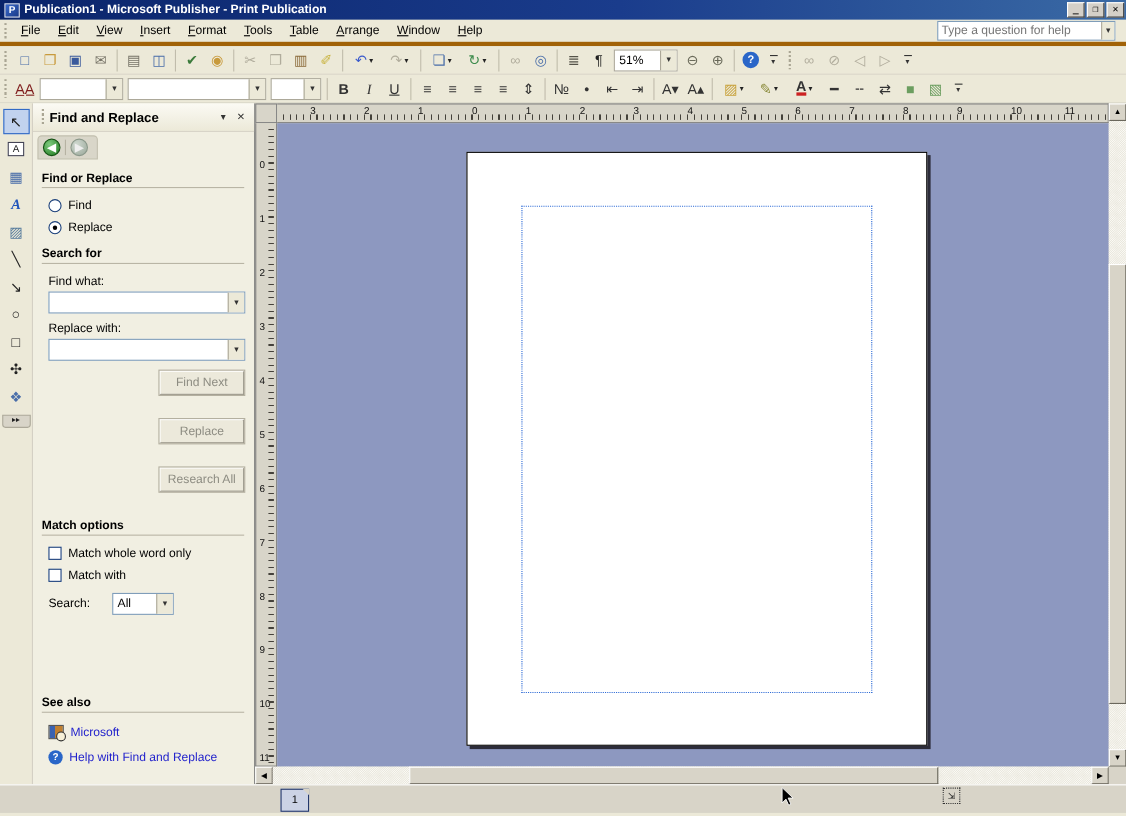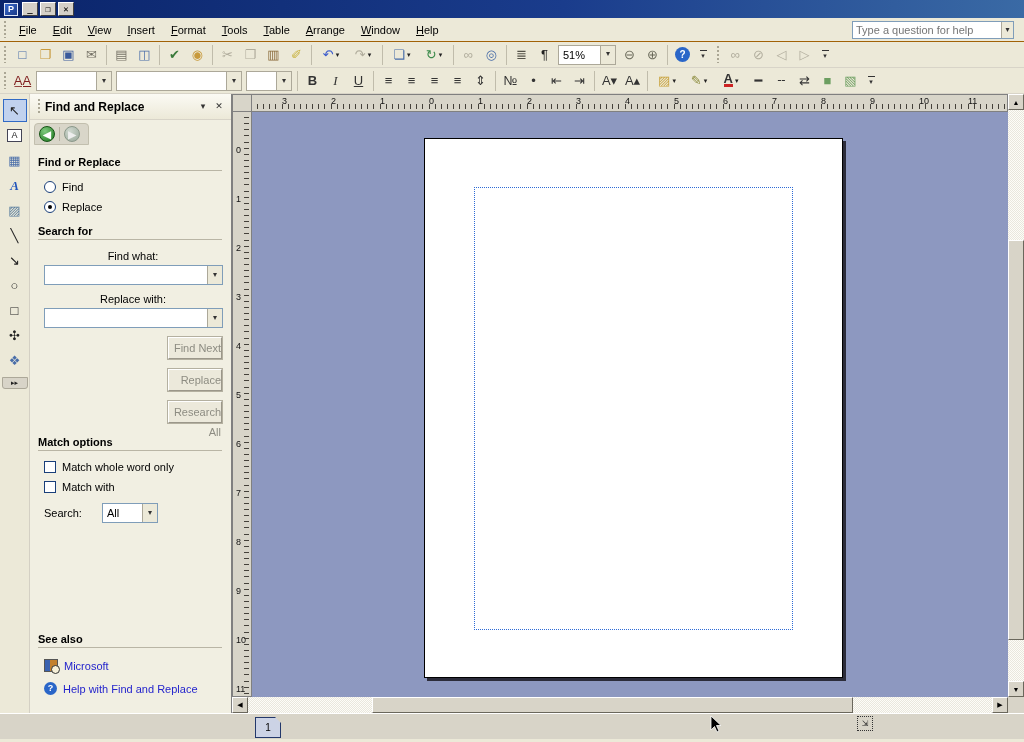--- a/index.html
+++ b/index.html
@@ -174,6 +174,7 @@
 
   <div class="titlebar">
     <span class="app-icon">P</span>
+    <span class="title-text">Publication1 - Microsoft Publisher - Print Publication</span>
     <span class="winbtns">
       <span class="winbtn">_</span>
       <span class="winbtn">❐</span>

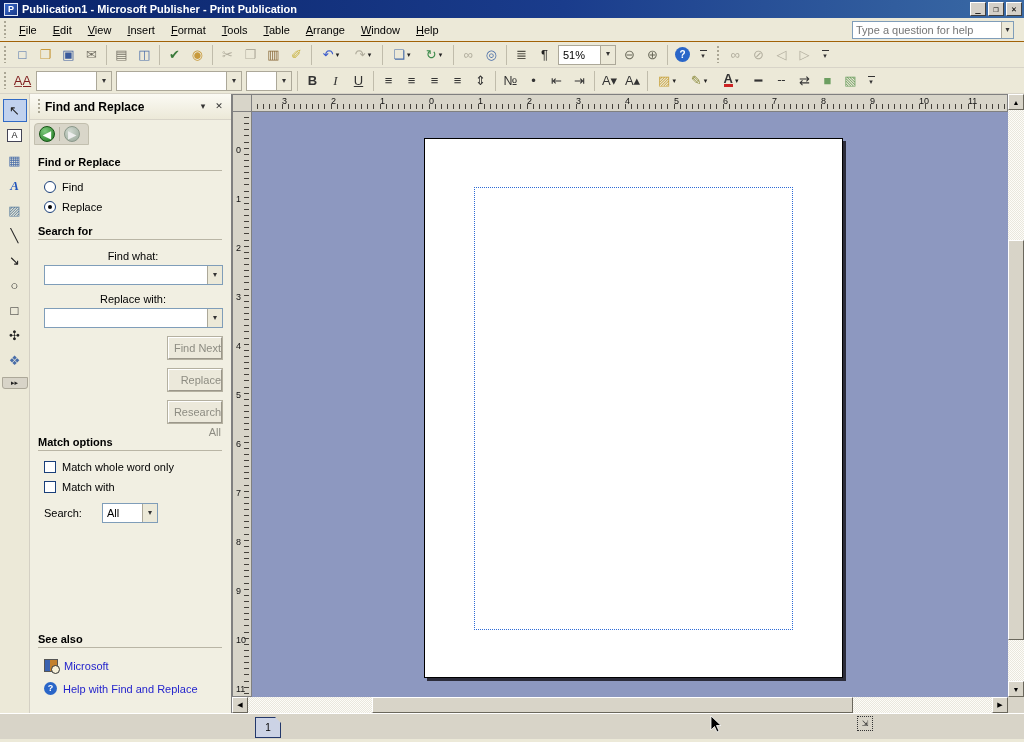--- a/index.html
+++ b/index.html
@@ -22,7 +22,7 @@
 
   
   .menubar { position:absolute; left:0; top:18px; width:1024px; height:24px;
-    background:#ece9d8; display:flex; align-items:center; border-bottom:1px solid #a16207; }
+    background:#ece9d8; display:flex; align-items:center; border-bottom:4px solid #a16207; }
   .grip { width:5px; height:70%; margin:0 3px;
     background:repeating-linear-gradient(to bottom,#aaa694 0 2px,transparent 2px 4px);
     background-size:2px 100%; background-repeat:no-repeat; background-position:1px 0; }

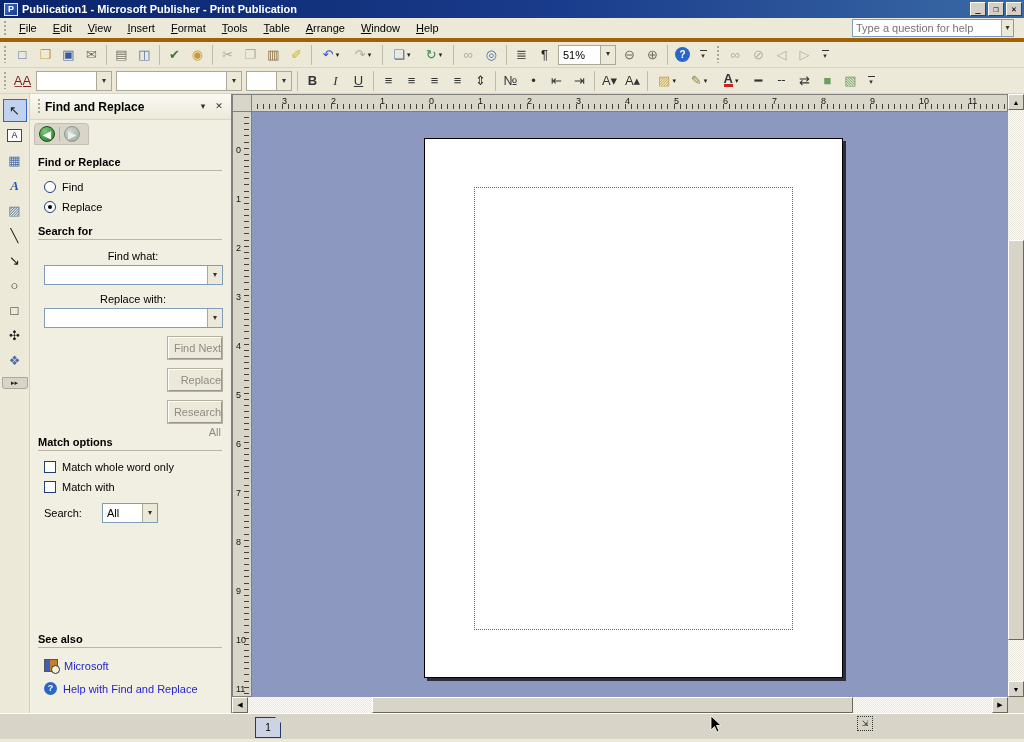--- a/index.html
+++ b/index.html
@@ -93,7 +93,7 @@
   .radio.sel::after { content:""; position:absolute; left:3px; top:3px; width:4px; height:4px;
     border-radius:50%; background:#000; }
   .checkbox { width:12px; height:12px; border:1px solid #1a3f7a; background:#fff; margin-right:6px; }
-  .tp-label { margin:4px 0 2px 6px; color:#000;text-align:center; }
+  .tp-label { margin:4px 0 2px 6px; color:#000; }
   .combo { height:20px; background:#fff; border:1px solid #7f9db9; display:flex; align-items:center; }
   .combo.wide { margin:1px 0 4px 6px; width:179px; }
   .combo .val { flex:1; padding:0 4px; }

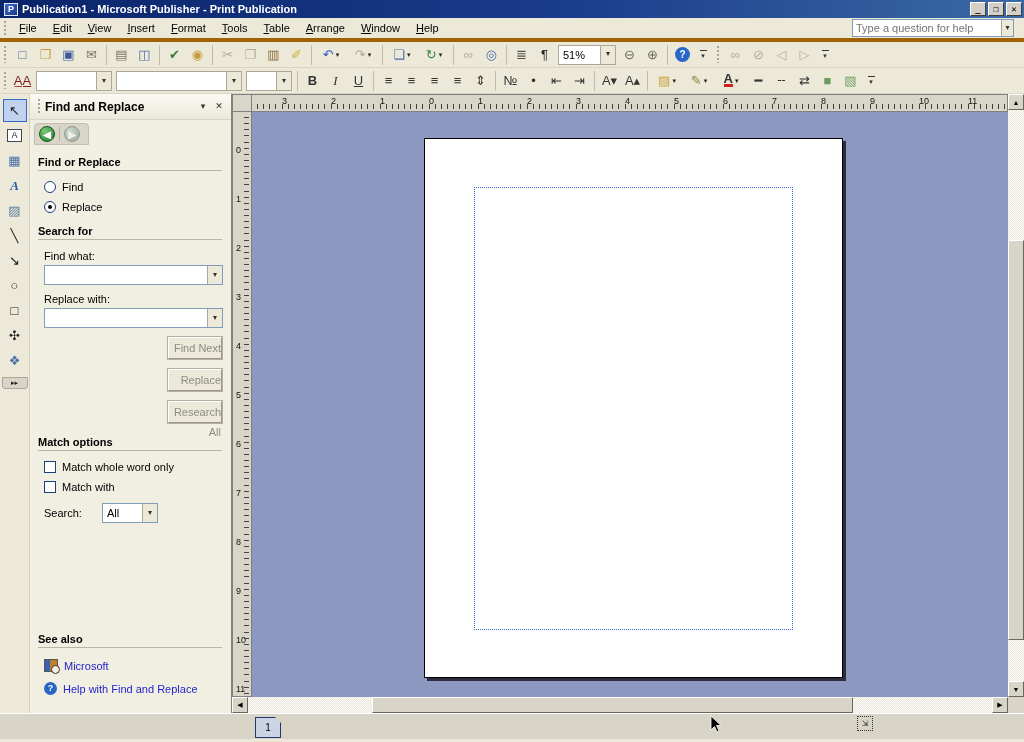--- a/index.html
+++ b/index.html
@@ -97,9 +97,9 @@
   .combo { height:20px; background:#fff; border:1px solid #7f9db9; display:flex; align-items:center; }
   .combo.wide { margin:1px 0 4px 6px; width:179px; }
   .combo .val { flex:1; padding:0 4px; }
-  .tp-btn { width:54px; height:22px; margin:5px 0 5px auto; background:#ece9db;
+  .tp-btn { width:77px; height:22px; margin:5px 0 17px auto; background:#ece9db;
     border:1px solid; border-color:#fff #9b978a #9b978a #fff; outline:1px solid #b4b0a0;
-    color:#8d8c82; text-align:right; line-height:20px; }
+    color:#8d8c82; text-align:center; line-height:20px; }
   .search-row { display:flex; align-items:center; margin:6px 0 0 6px; }
   .search-row .combo { width:56px; margin-left:20px; }
   .tp-spacer { flex:1; }

